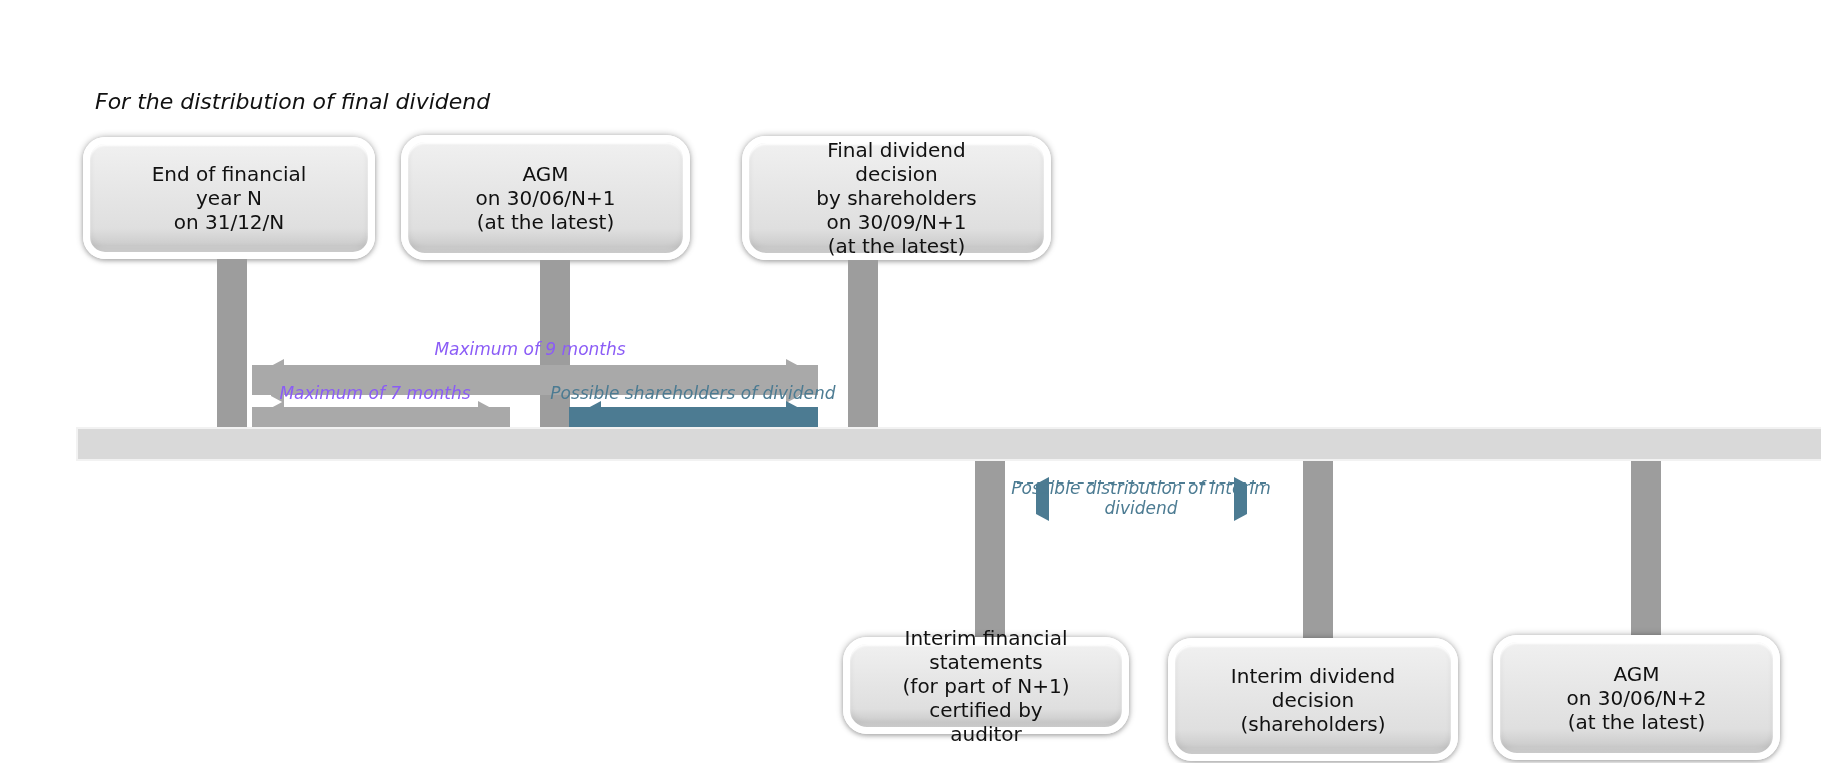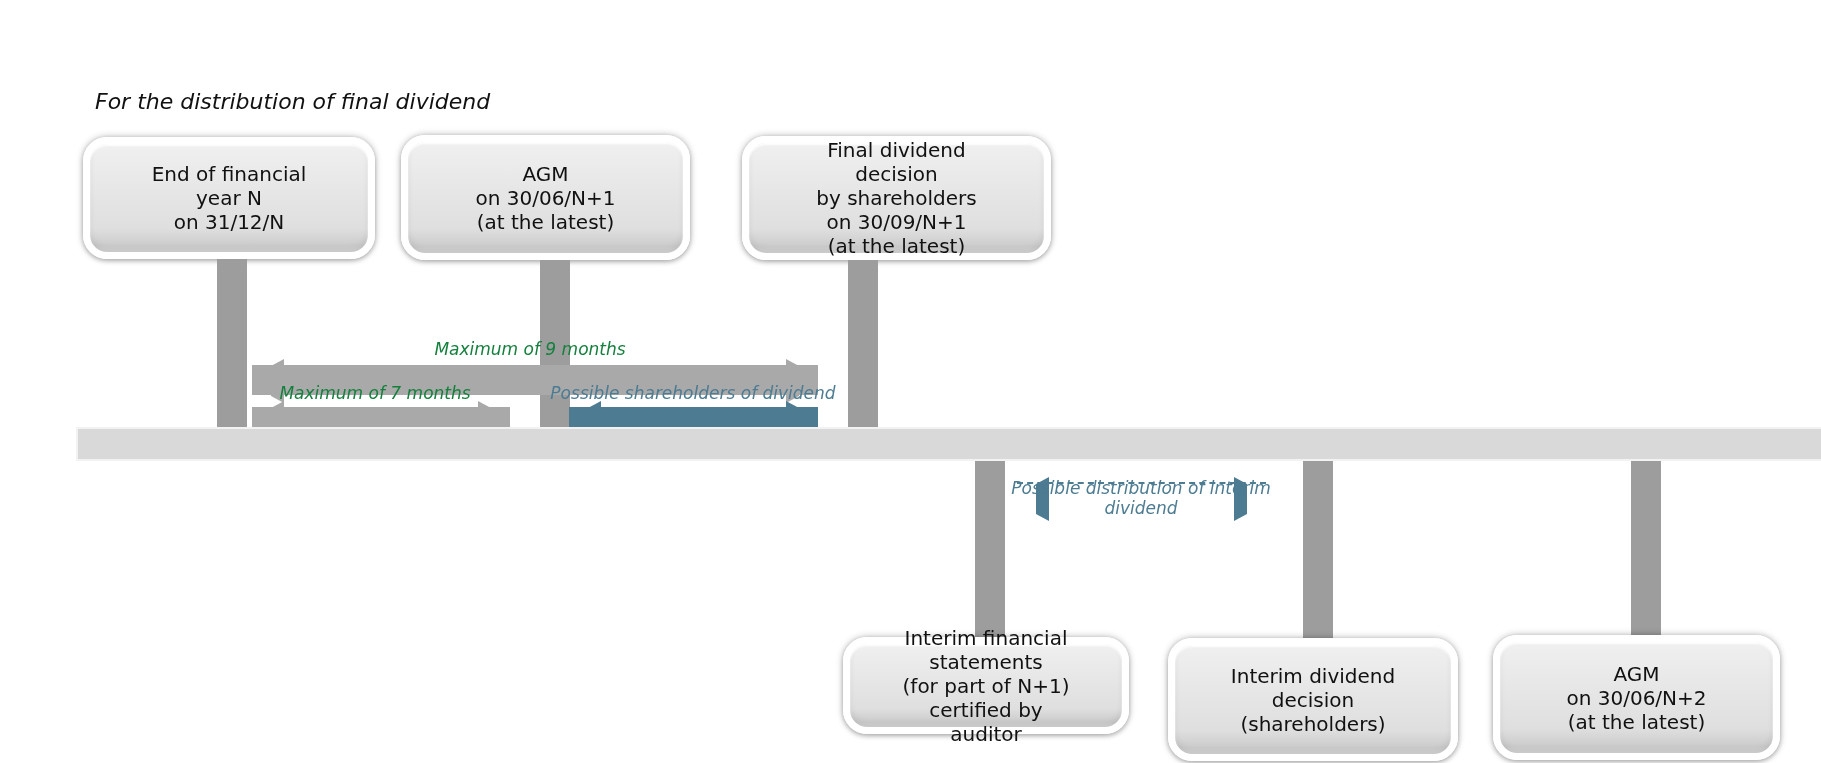--- a/index.html
+++ b/index.html
@@ -39,7 +39,7 @@
     white-space:pre-line;
     color:#111111;
   }
-  .box-1 { left:20px;  top:74px;  width:292px; height:122px; }
+  .box-1 { left:20px;  top:74px;  width:292px; height:122px;border-radius:22px; }
   .box-2 { left:338px; top:72px;  width:289px; height:125px; }
   .box-3 { left:679px; top:73px;  width:309px; height:124px; }
   .box-4 { left:780px; top:574px; width:286px; height:97px; }

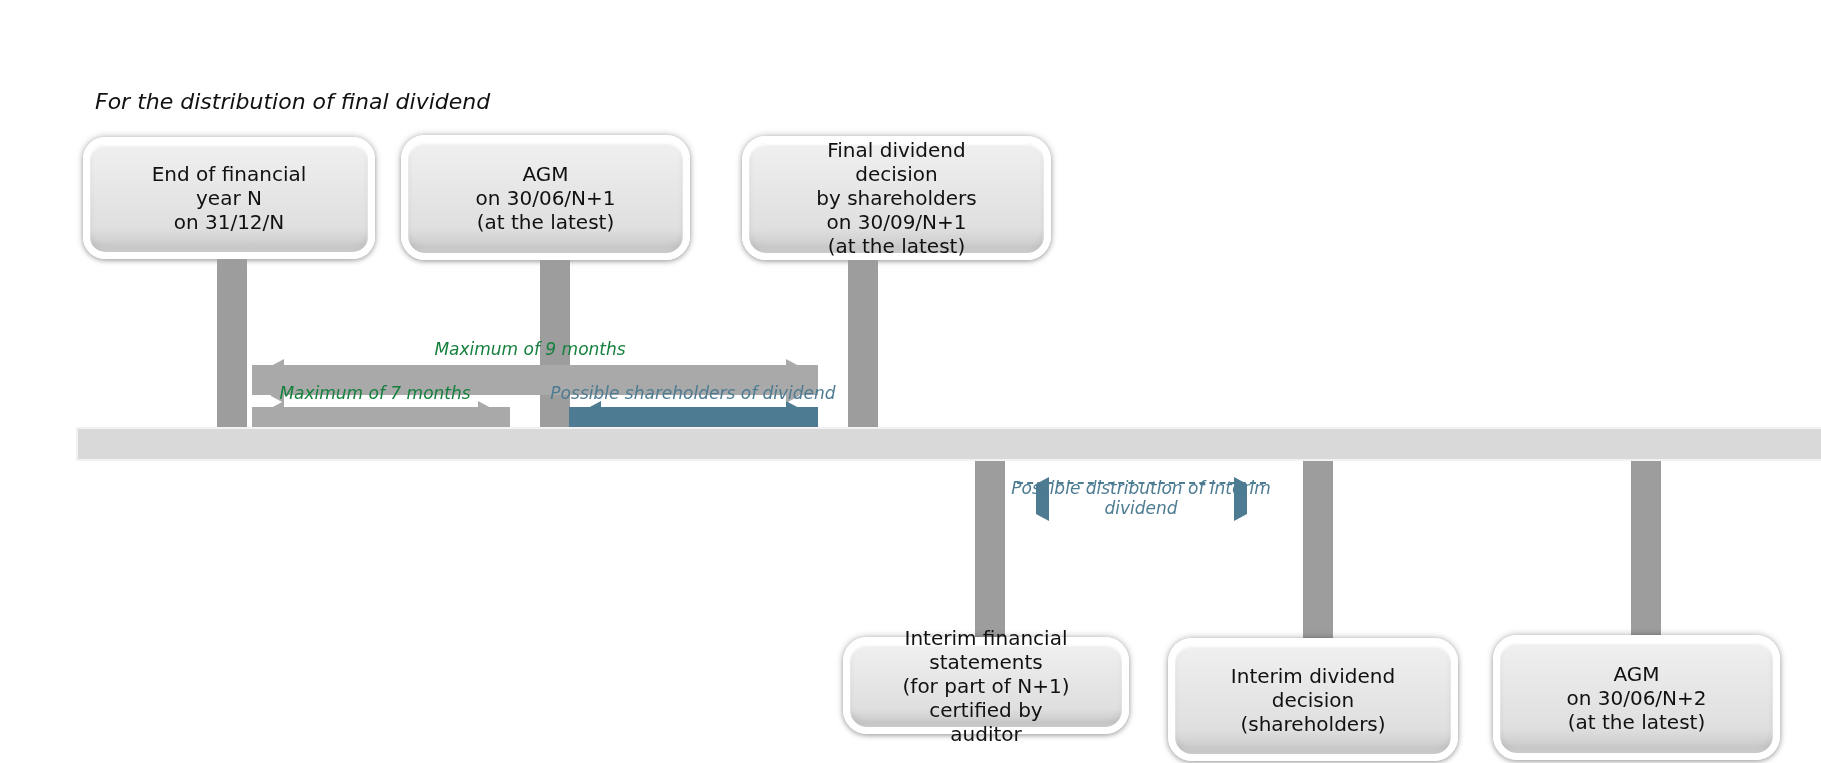--- a/index.html
+++ b/index.html
@@ -89,7 +89,7 @@
     font-style:italic;
     font-size:17px;
     line-height:20px;
-    color:#15803d;
+    color:#8b5cf6;
     white-space:pre-line;
     text-align:center;
   }

